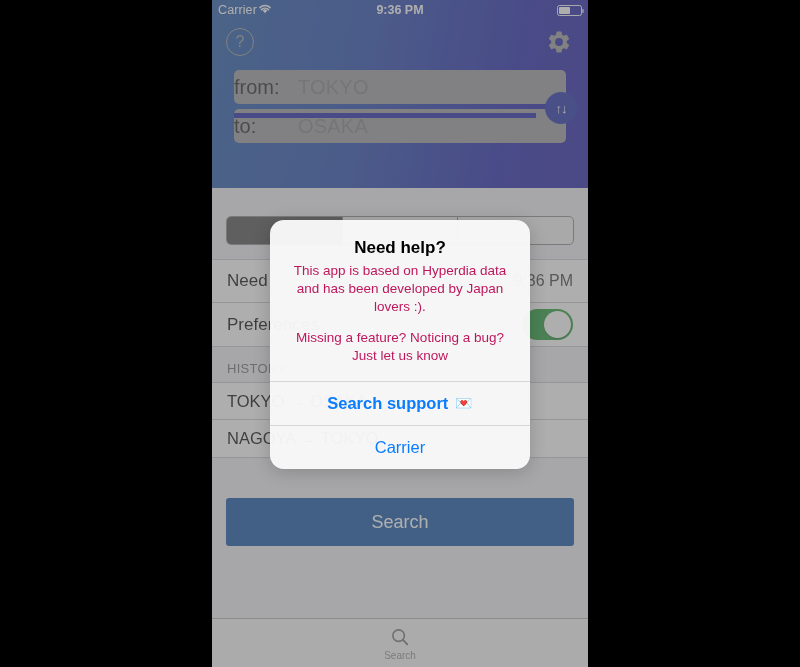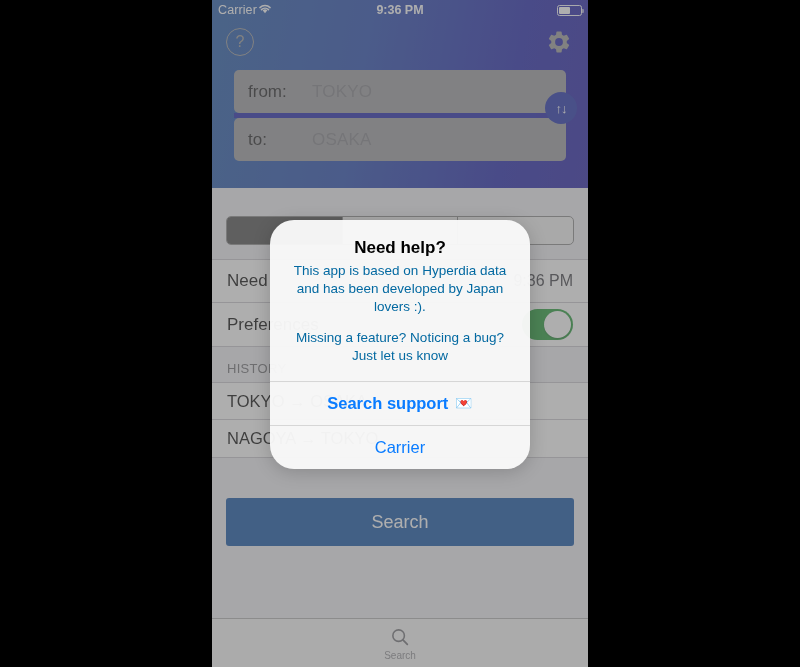--- a/index.html
+++ b/index.html
@@ -98,12 +98,12 @@
     margin: 6px 22px 0 22px;
   }
   .field {
-    height: 43px;
+    height: 34px;
     background: #9a9a9e;
     border-radius: 5px;
     display: flex; align-items: center;
-    padding: 0 14px;
-    font-size: 17px;
+    padding: 0 0;
+    font-size: 20px;
     overflow: hidden;
   }
   .field + .field { margin-top: 5px; }

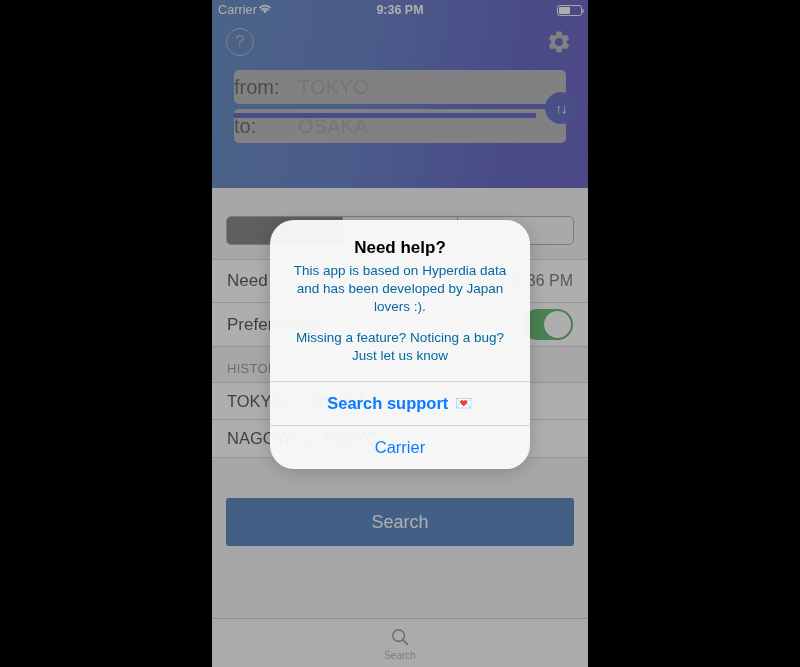--- a/index.html
+++ b/index.html
@@ -228,7 +228,7 @@
     left: 58px; top: 220px;
     width: 260px;
     background: rgba(249,249,249,0.96);
-    border-radius: 24px;
+    border-radius: 14px;
     overflow: hidden;
     text-align: center;
     box-shadow: 0 3px 18px rgba(0,0,0,0.18);

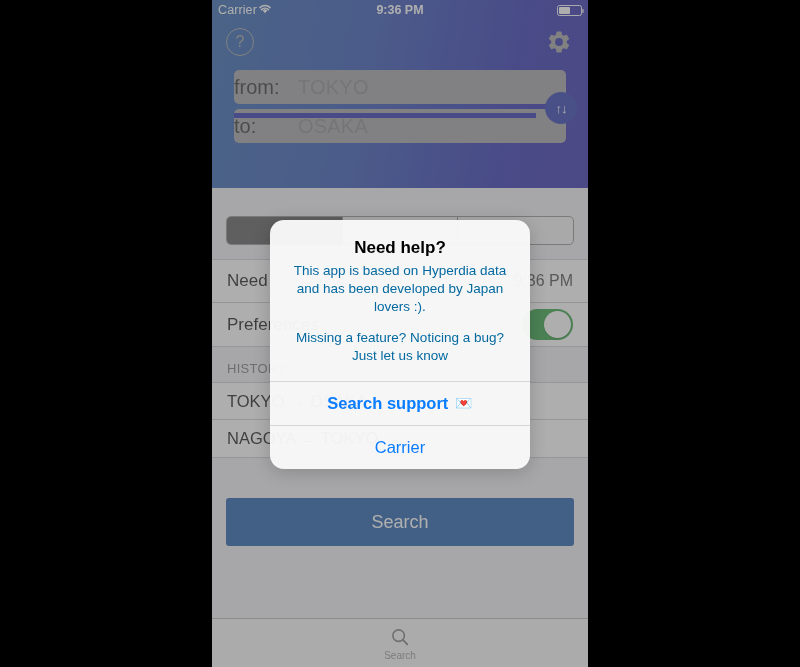--- a/index.html
+++ b/index.html
@@ -239,7 +239,7 @@
     margin-bottom: 4px;
   }
   .alert-msg {
-    font-size: 13.5px; color: #0369a1; line-height: 1.33;
+    font-size: 13.5px; color: #be185d; line-height: 1.33;
   }
   .alert-msg .gap { display: block; height: 13px; }
   .alert-sep { height: 1px; background: #d6d6d6; }

